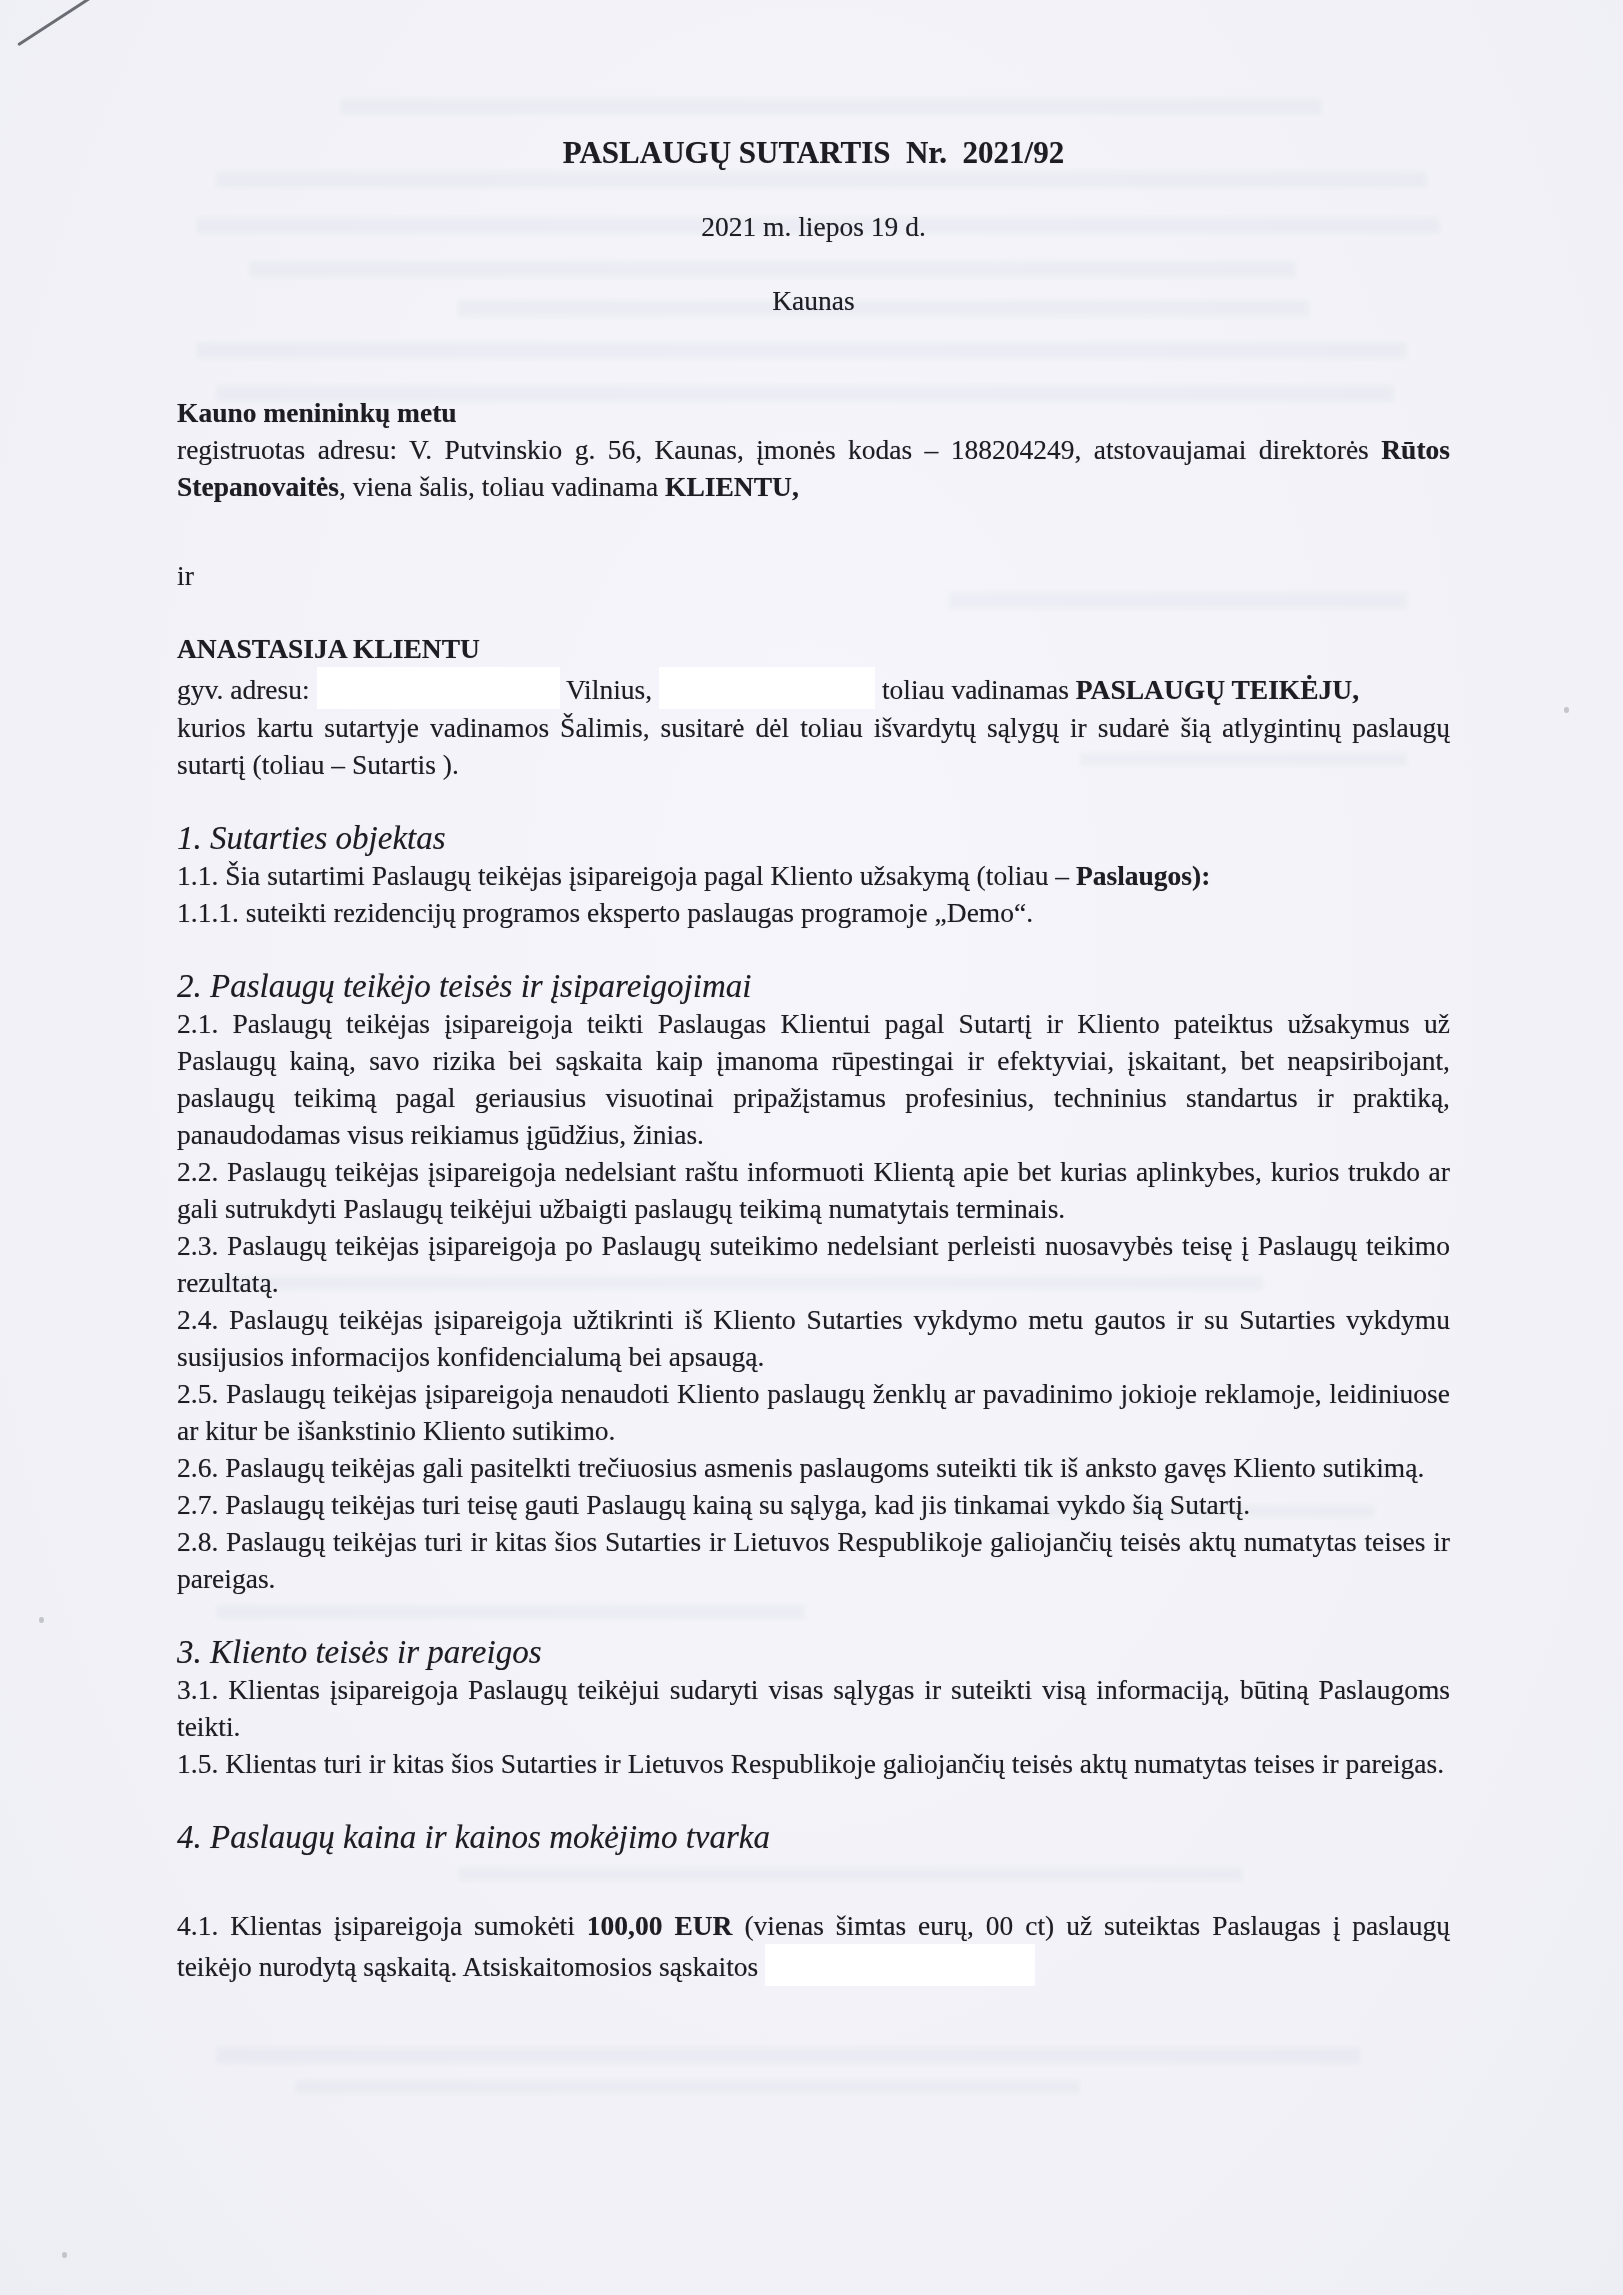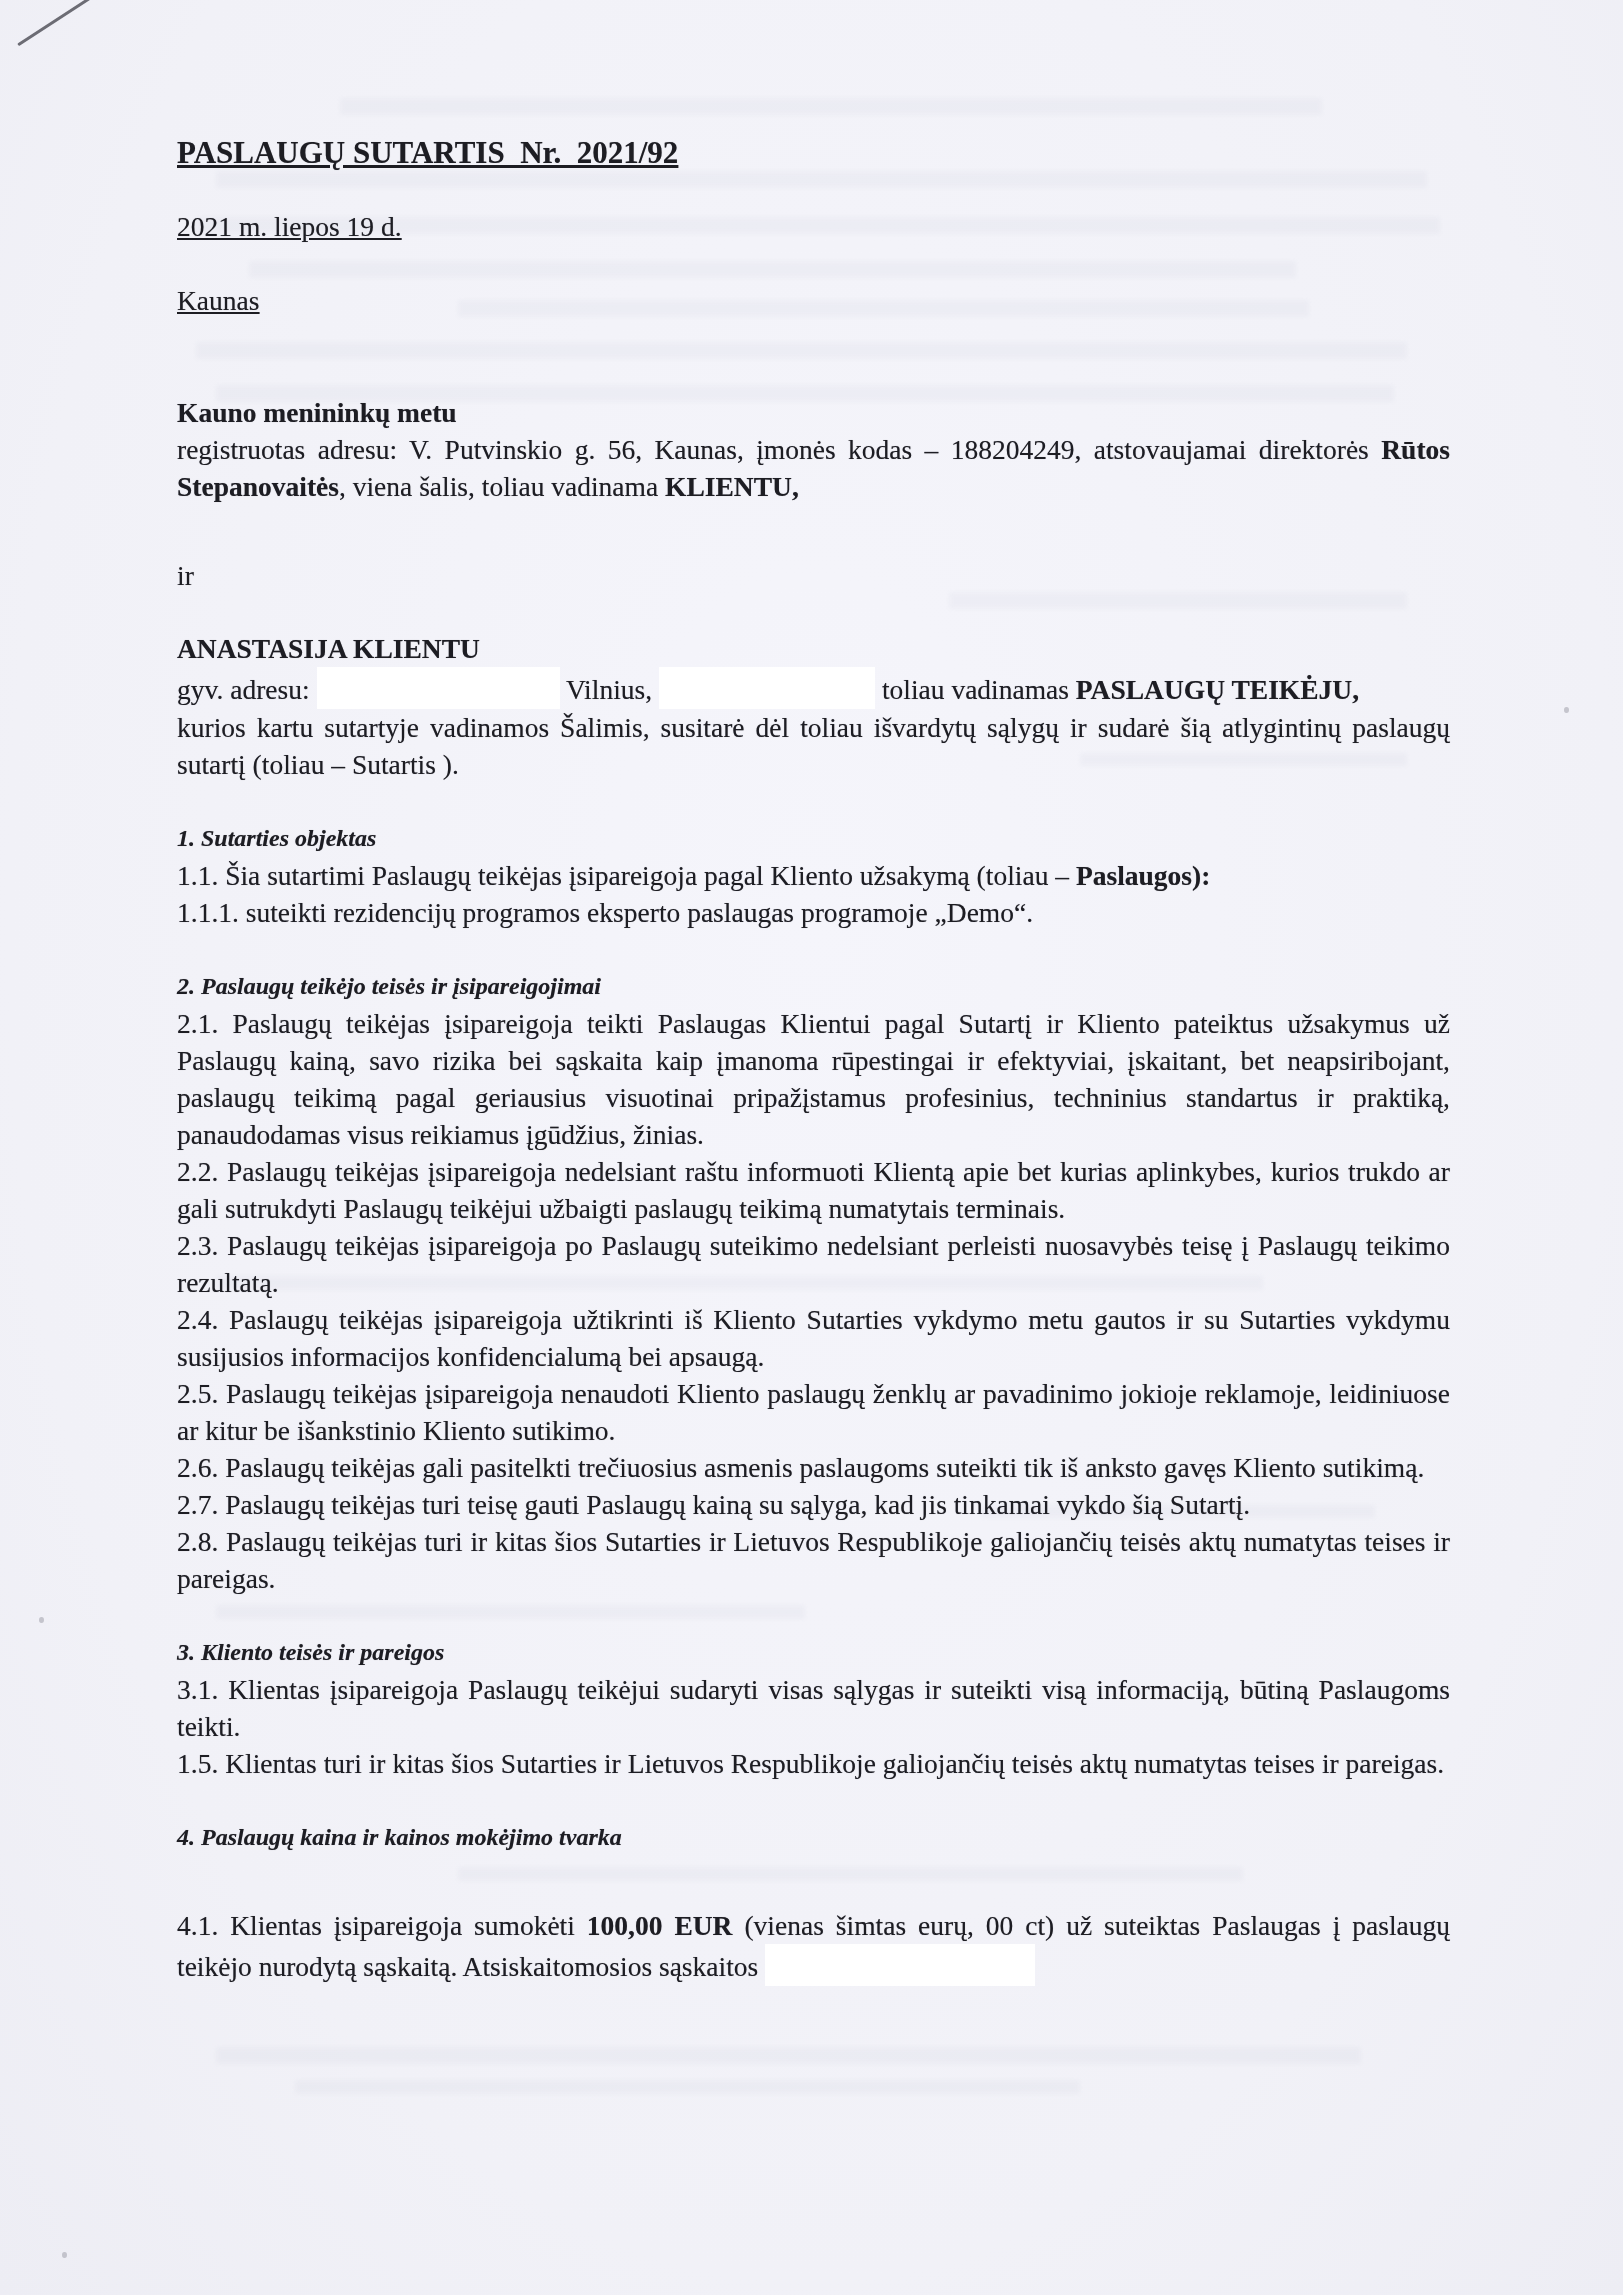--- a/index.html
+++ b/index.html
@@ -21,7 +21,7 @@
   }
   p{margin:0;}
   b{font-weight:bold;}
-  .center{text-align:left;text-decoration:underline;}
+  .center{text-align:center;}
   .doc-title{font-size:31px;font-weight:bold;white-space:pre-wrap;}
   .doc-date{margin-top:37px;}
   .doc-place{margin-top:37px;}

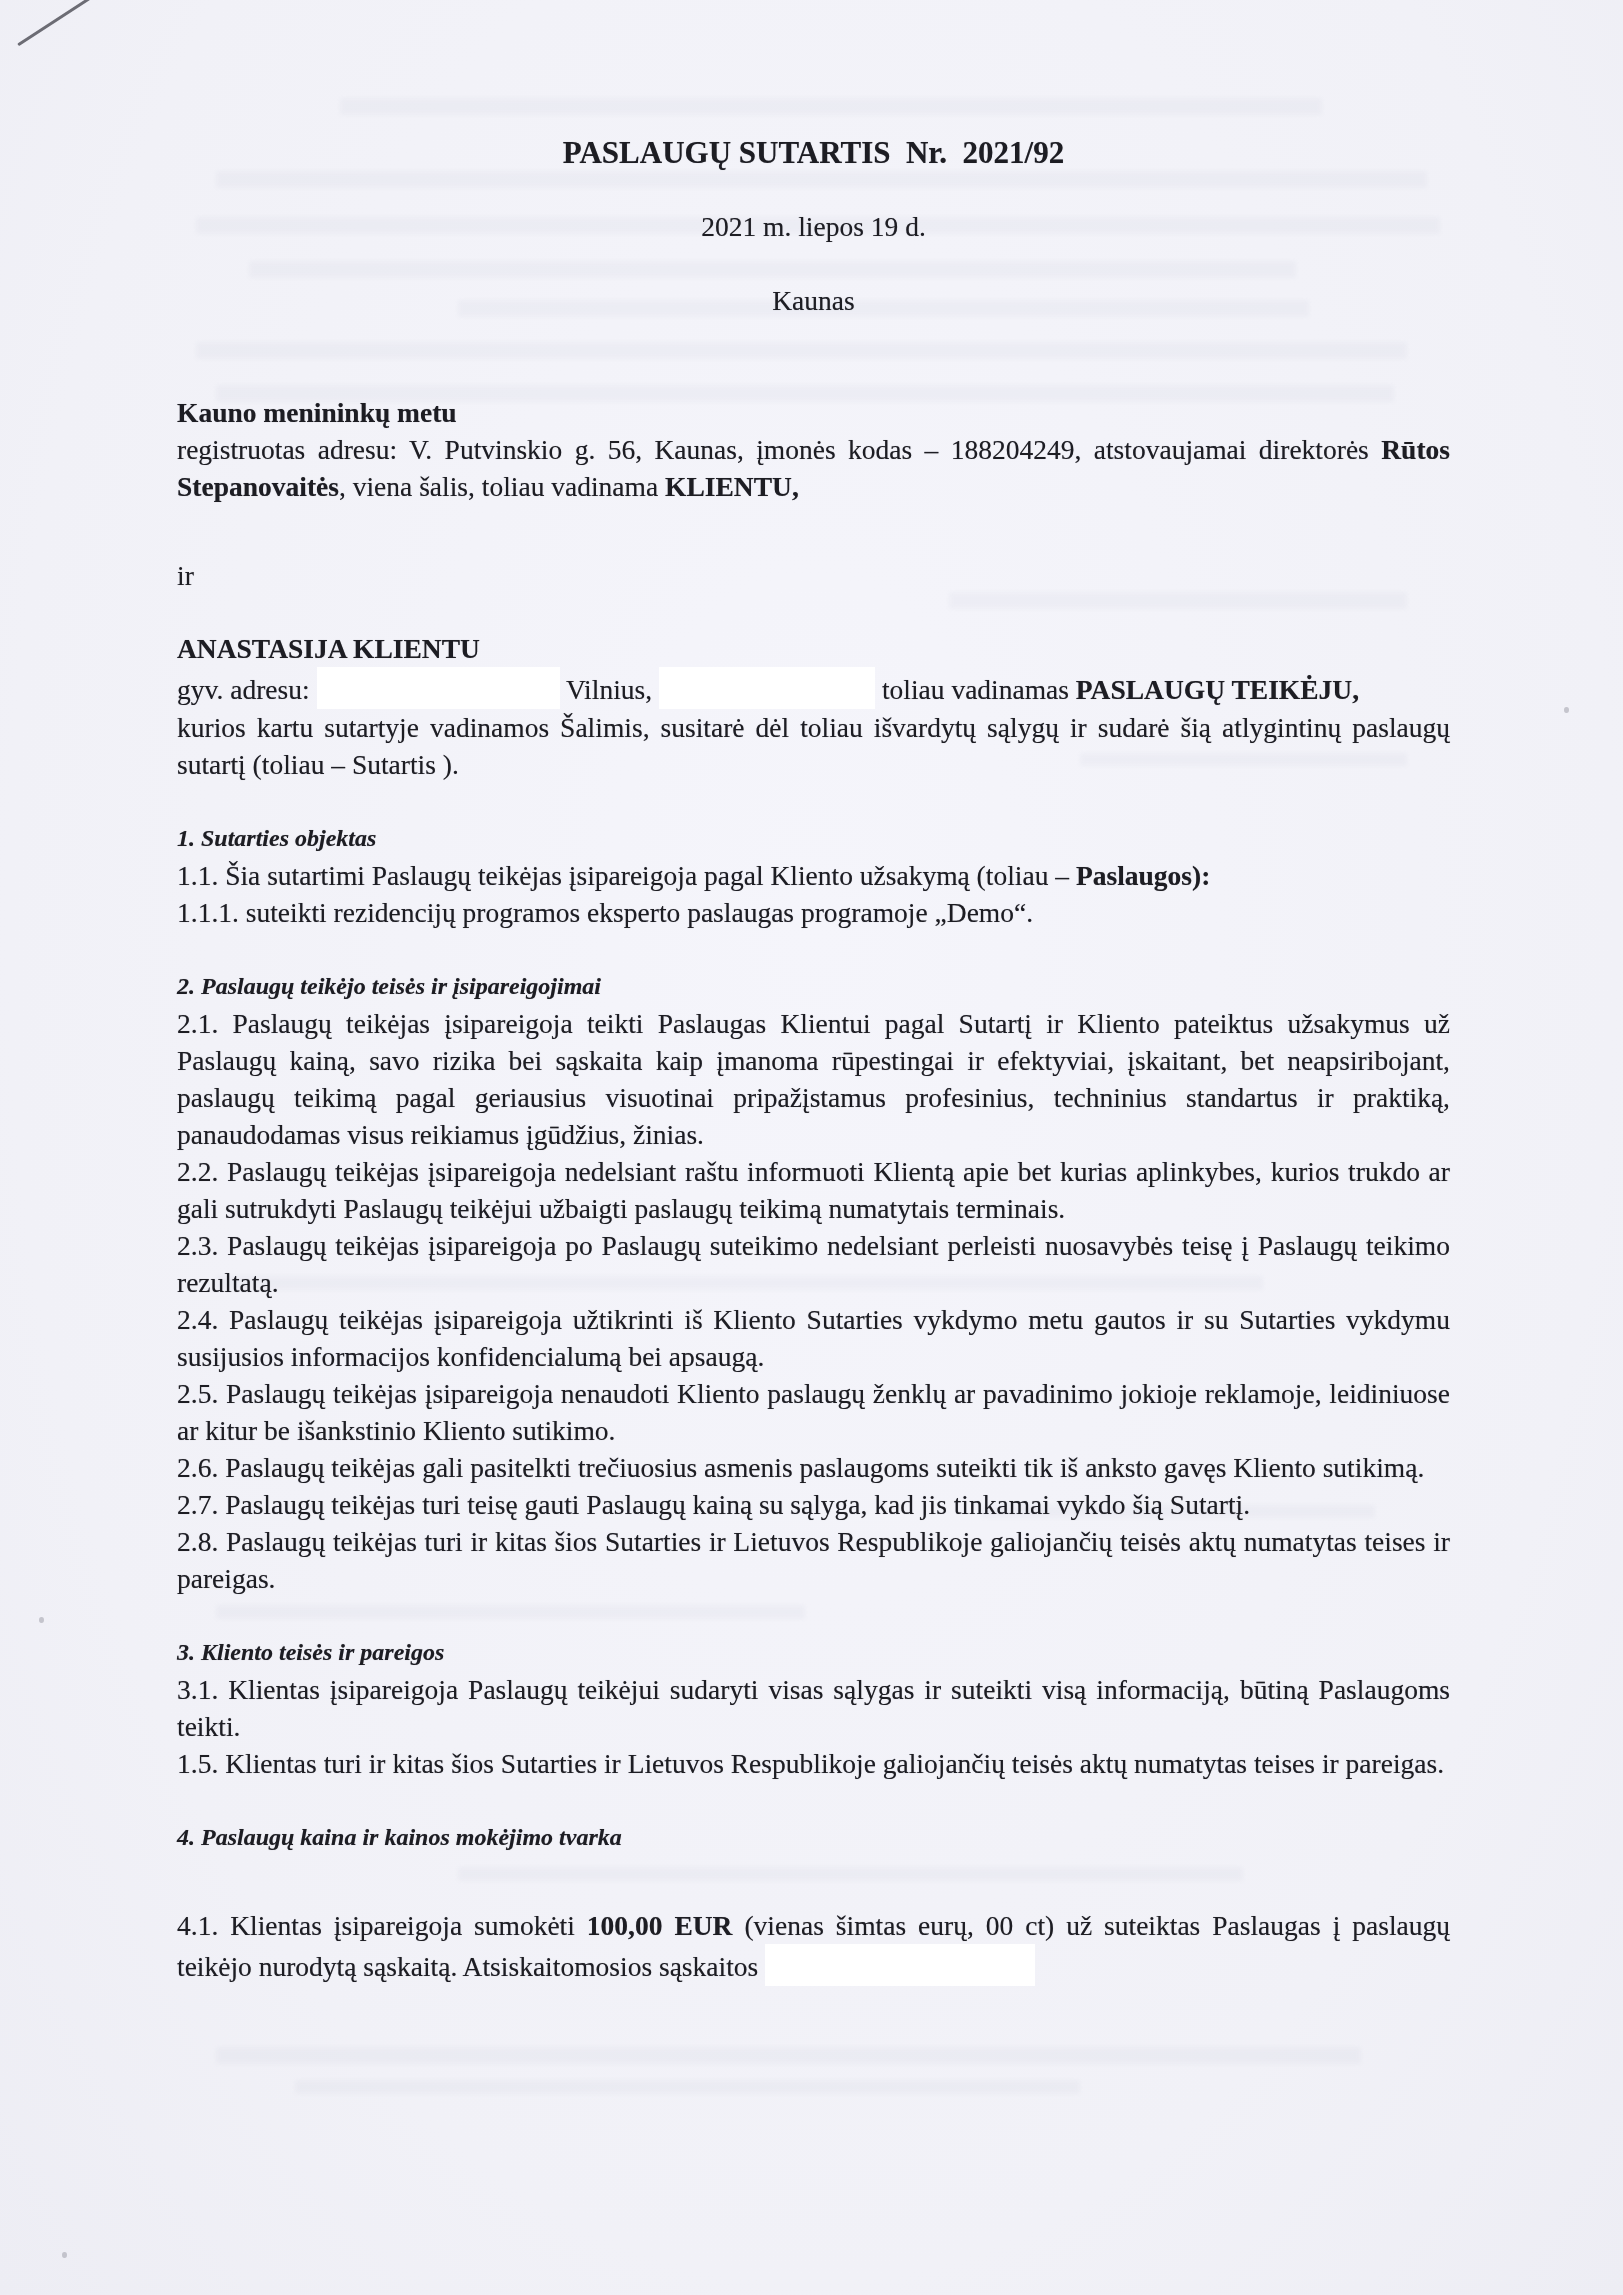--- a/index.html
+++ b/index.html
@@ -28,7 +28,7 @@
   .party1{margin-top:75px;}
   .conj{margin-top:52px;}
   .party2-name{margin-top:36px;font-weight:bold;}
-  .sec-heading{font-weight:bold;font-style:italic;margin-top:37px;font-size:24px;text-align:left;}
+  .sec-heading{font-weight:normal;font-style:italic;margin-top:37px;font-size:33px;text-align:left;}
   .clause{margin:0;}
   section:nth-of-type(4) .sec-heading{}
   section:nth-of-type(4) .clause{margin-top:51px;}

